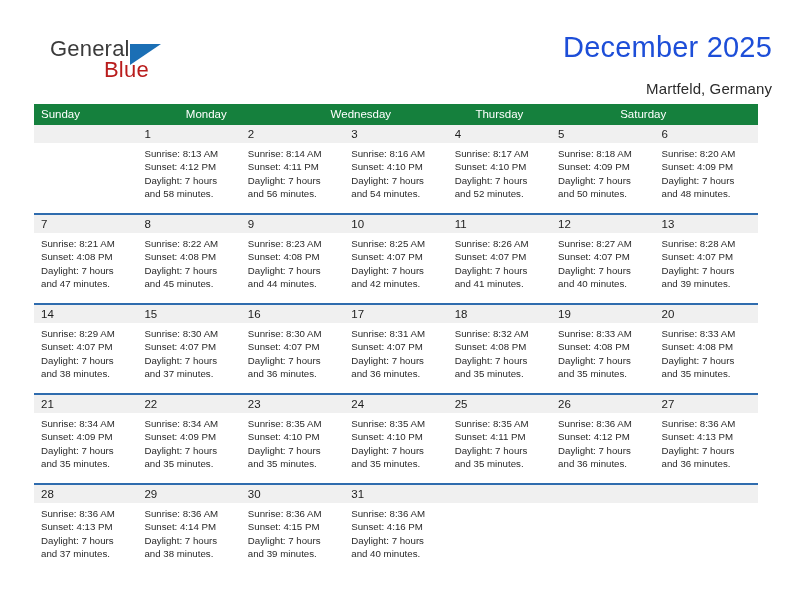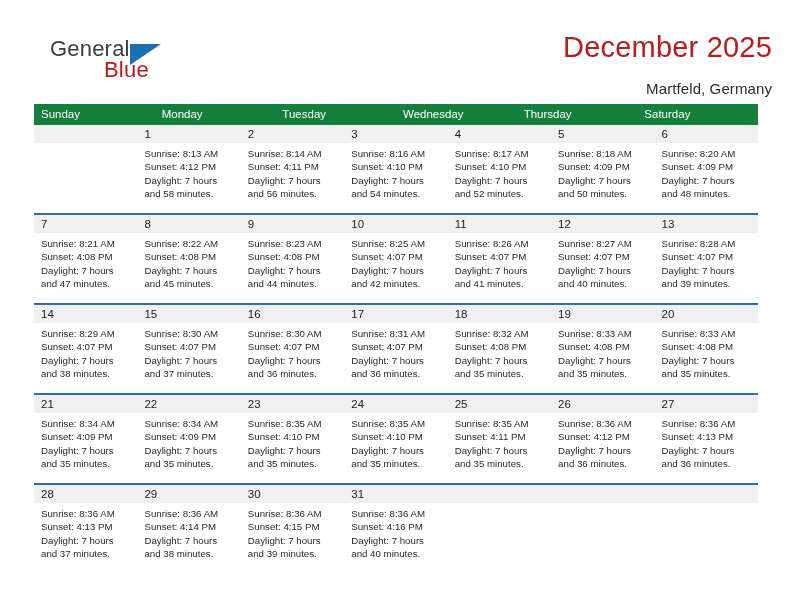--- a/index.html
+++ b/index.html
@@ -75,7 +75,7 @@
   .cal-title {
     font-size: 29px;
     font-weight: normal;
-    color: #b91c1c;
+    color: #1d4ed8;
     line-height: 34px;
     letter-spacing: 0.2px;
   }

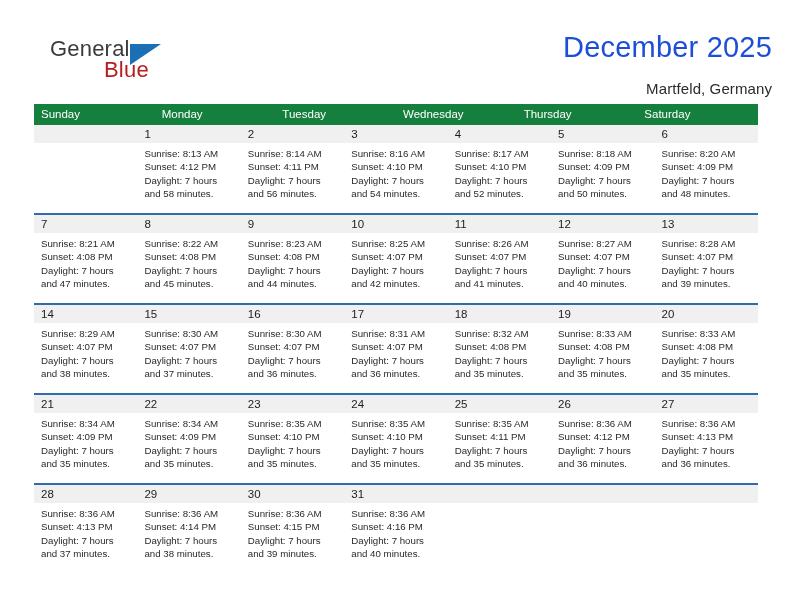--- a/index.html
+++ b/index.html
@@ -174,7 +174,6 @@
     <div class="weekday-row" id="weekday-row">
         <div class="weekday">Sunday</div>
         <div class="weekday">Monday</div>
-        <div class="weekday">Tuesday</div>
         <div class="weekday">Wednesday</div>
         <div class="weekday">Thursday</div>
         <div class="weekday">Saturday</div>

